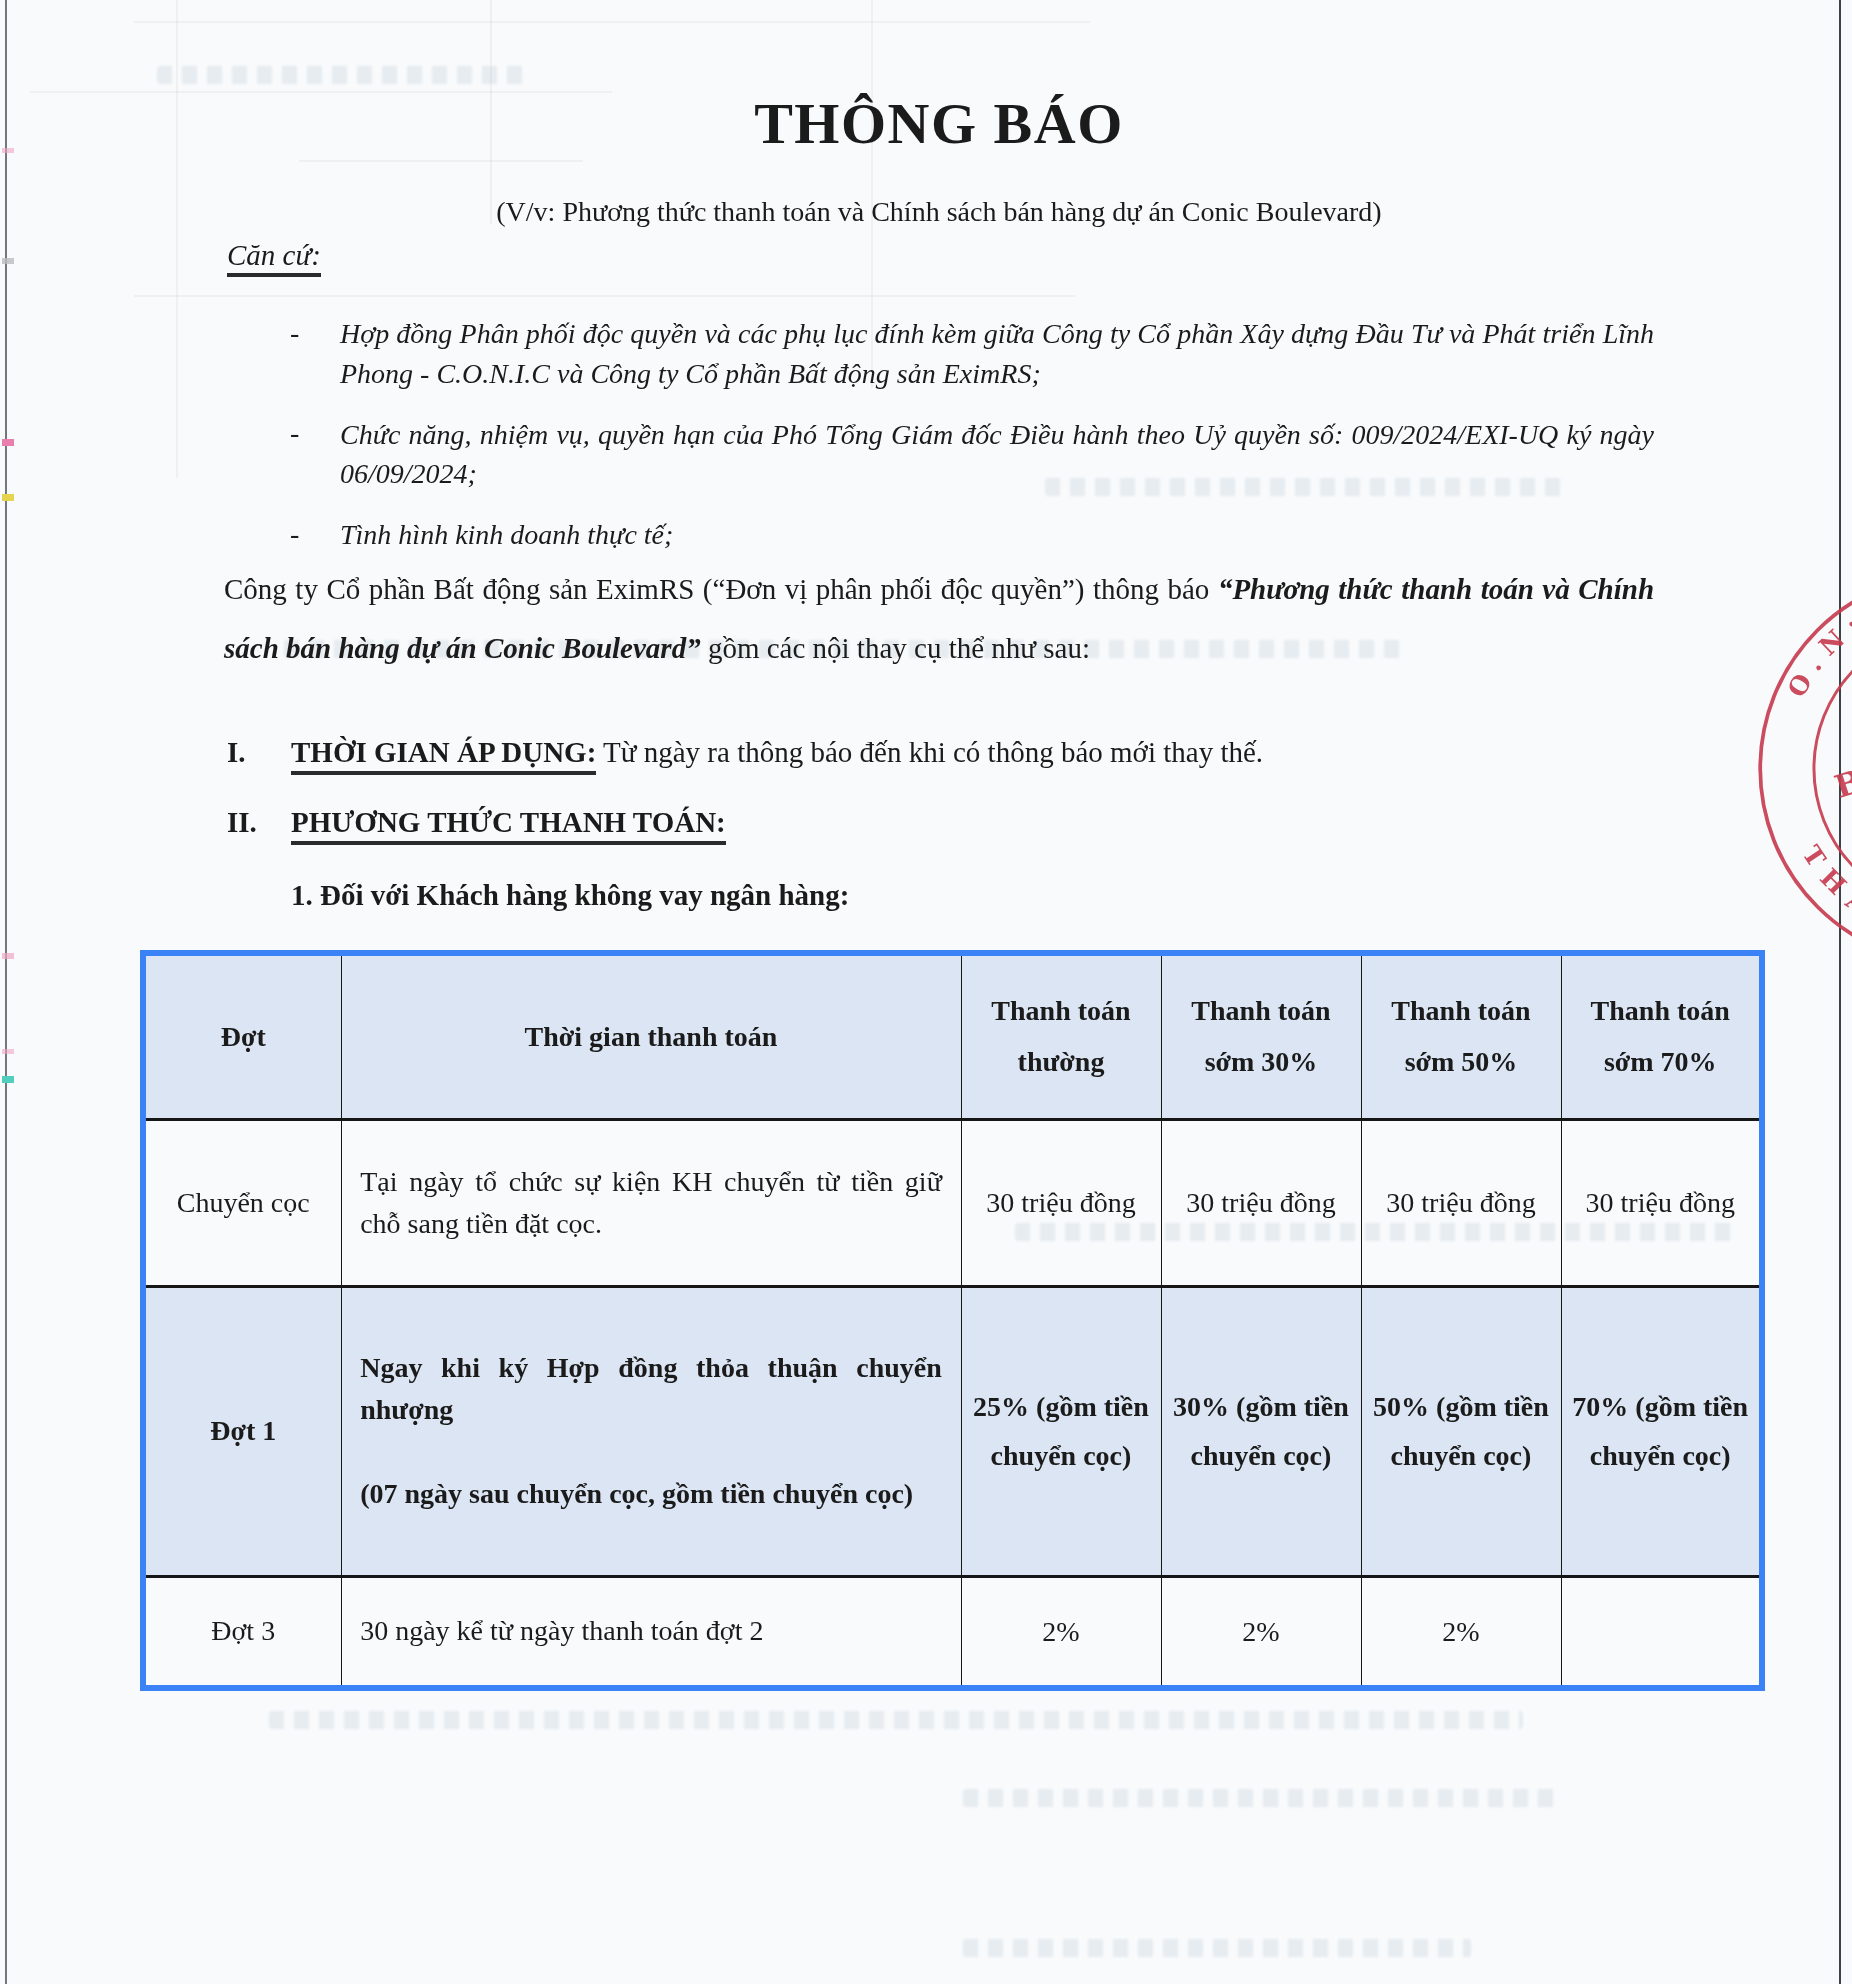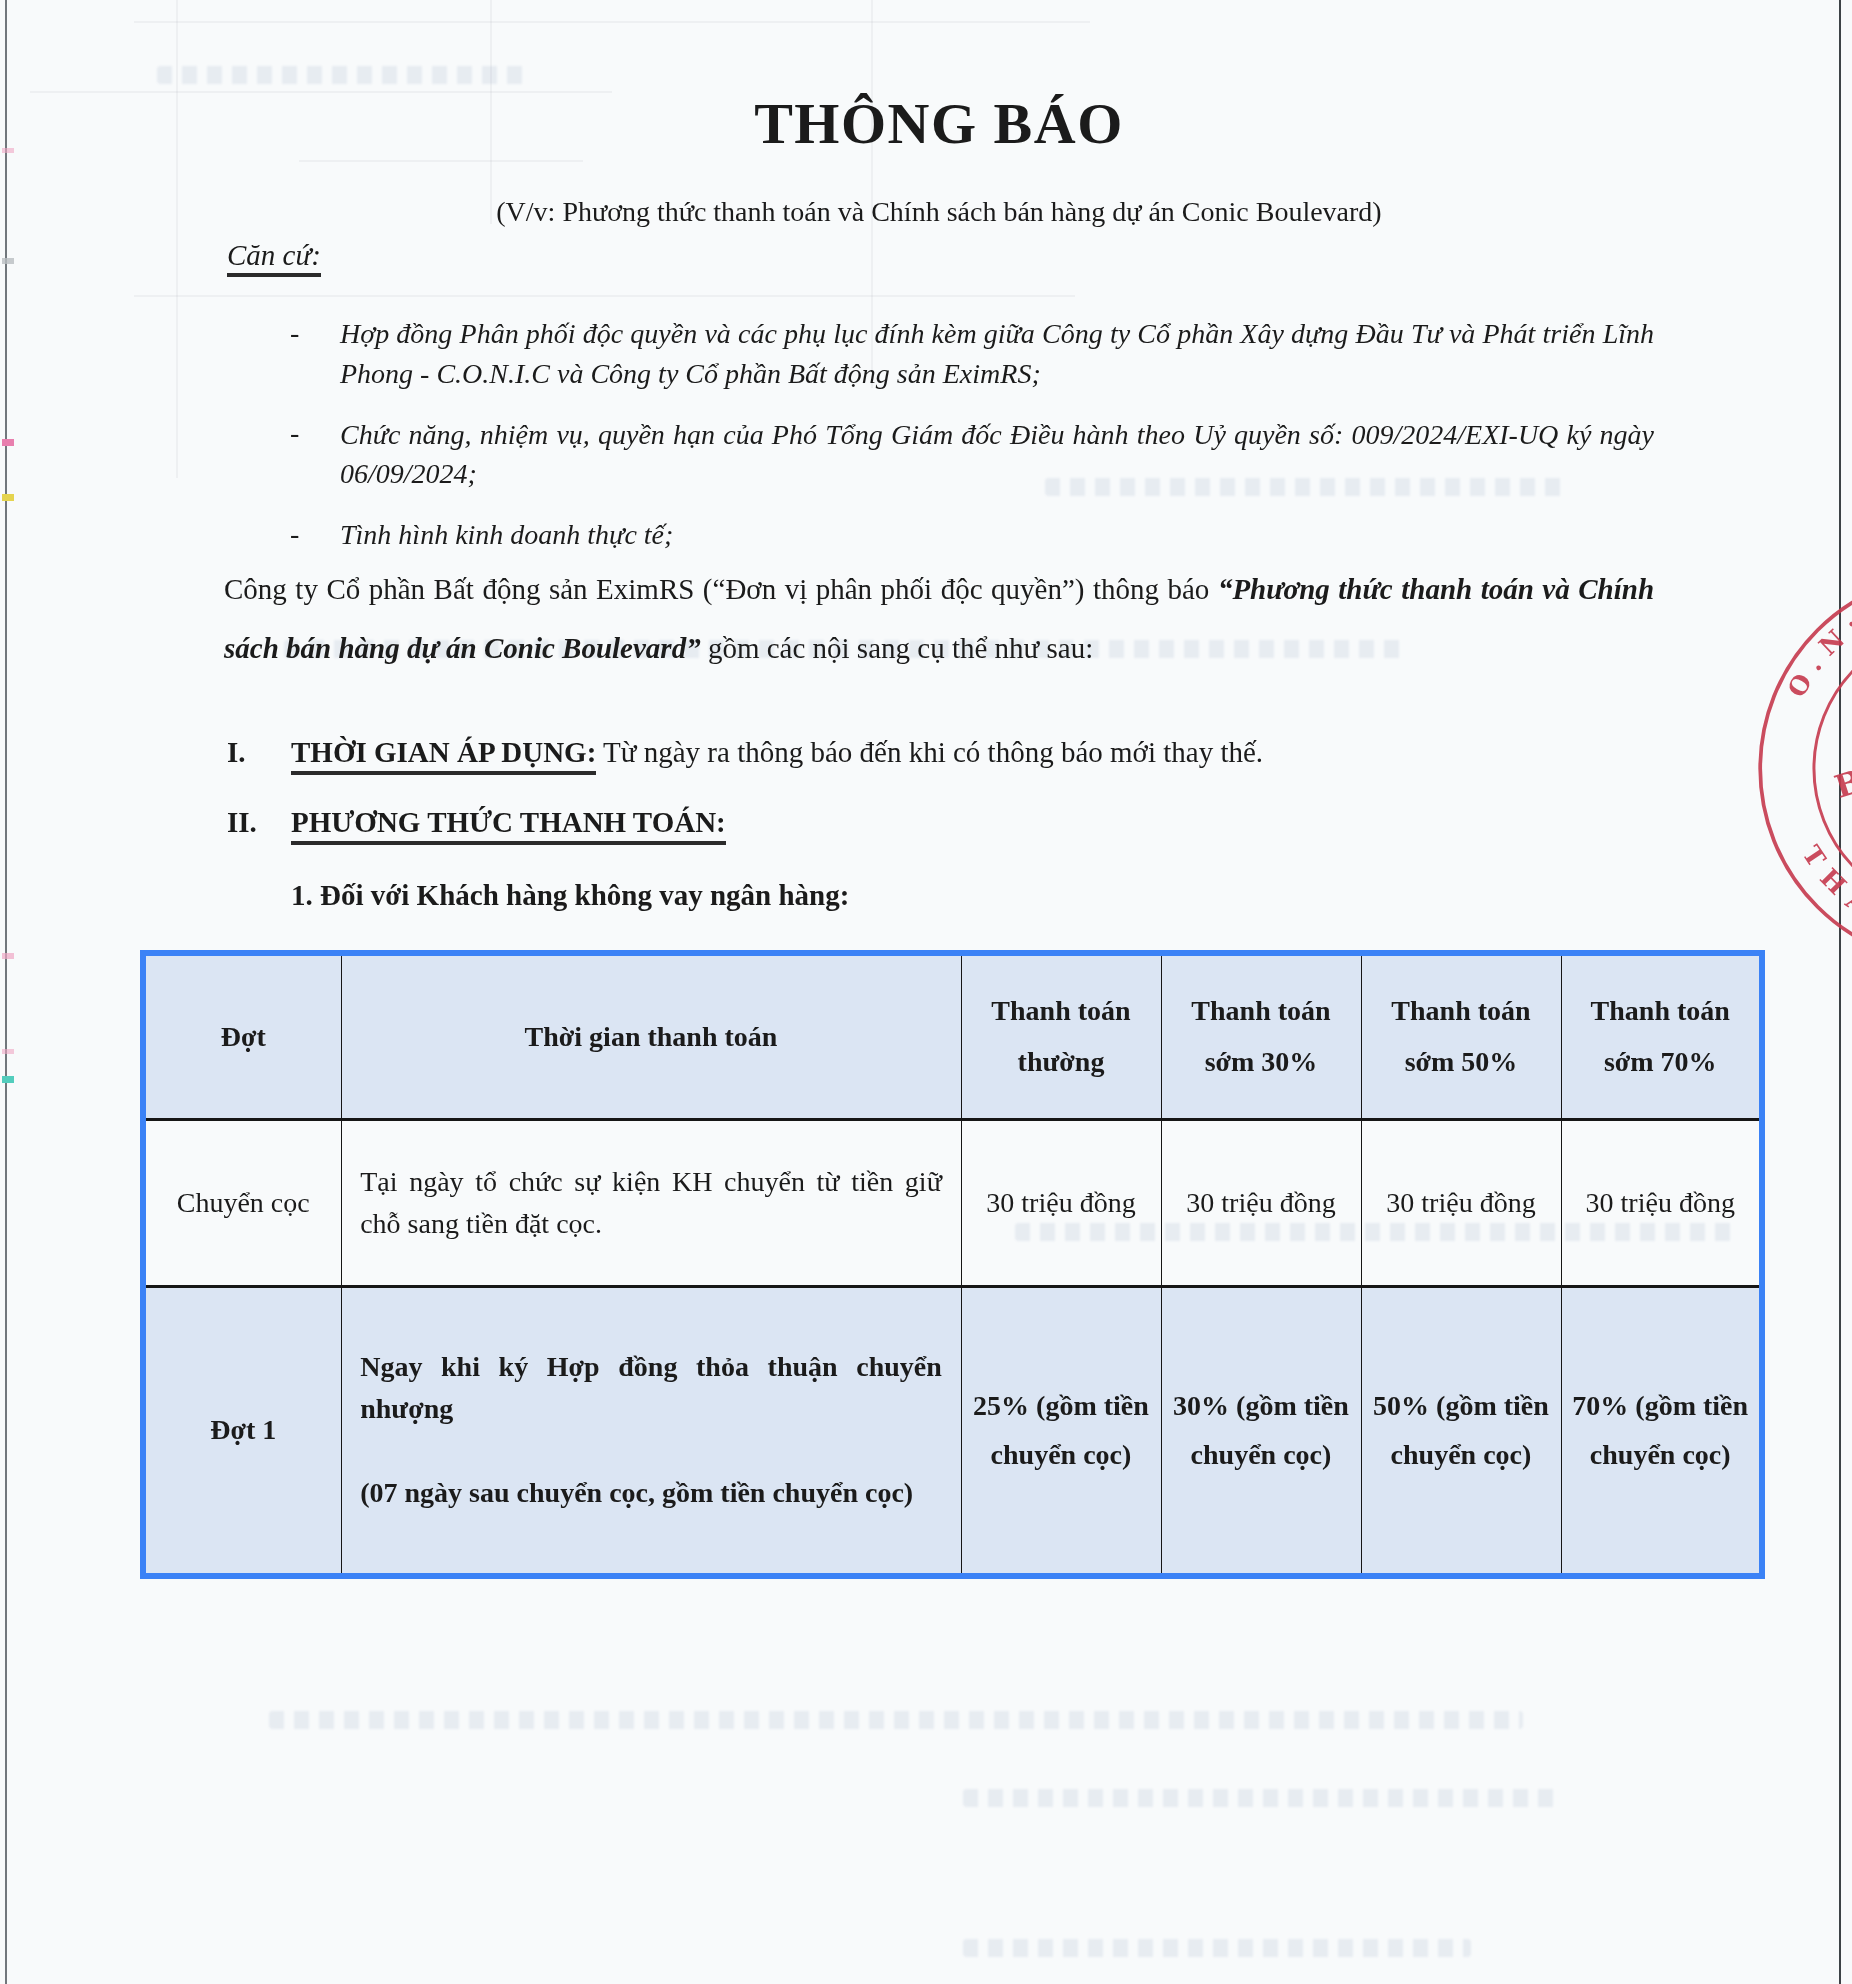--- a/index.html
+++ b/index.html
@@ -119,7 +119,7 @@
       </li>
     </ul>
 
-    <p class="intro"><span>Công ty Cổ phần Bất động sản EximRS (“Đơn vị phân phối độc quyền”) thông báo </span><span class="emph">“Phương thức thanh toán và Chính sách bán hàng dự án Conic Boulevard”</span><span> gồm các nội sang cụ thể như sau:</span></p>
+    <p class="intro"><span>Công ty Cổ phần Bất động sản EximRS (“Đơn vị phân phối độc quyền”) thông báo </span><span class="emph">“Phương thức thanh toán và Chính sách bán hàng dự án Conic Boulevard”</span><span> gồm các nội thay cụ thể như sau:</span></p>
 
     <div class="section sec1"><span class="numeral">I.</span><span class="sec-heading">THỜI GIAN ÁP DỤNG:</span><span> Từ ngày ra thông báo đến khi có thông báo mới thay thế.</span></div>
 

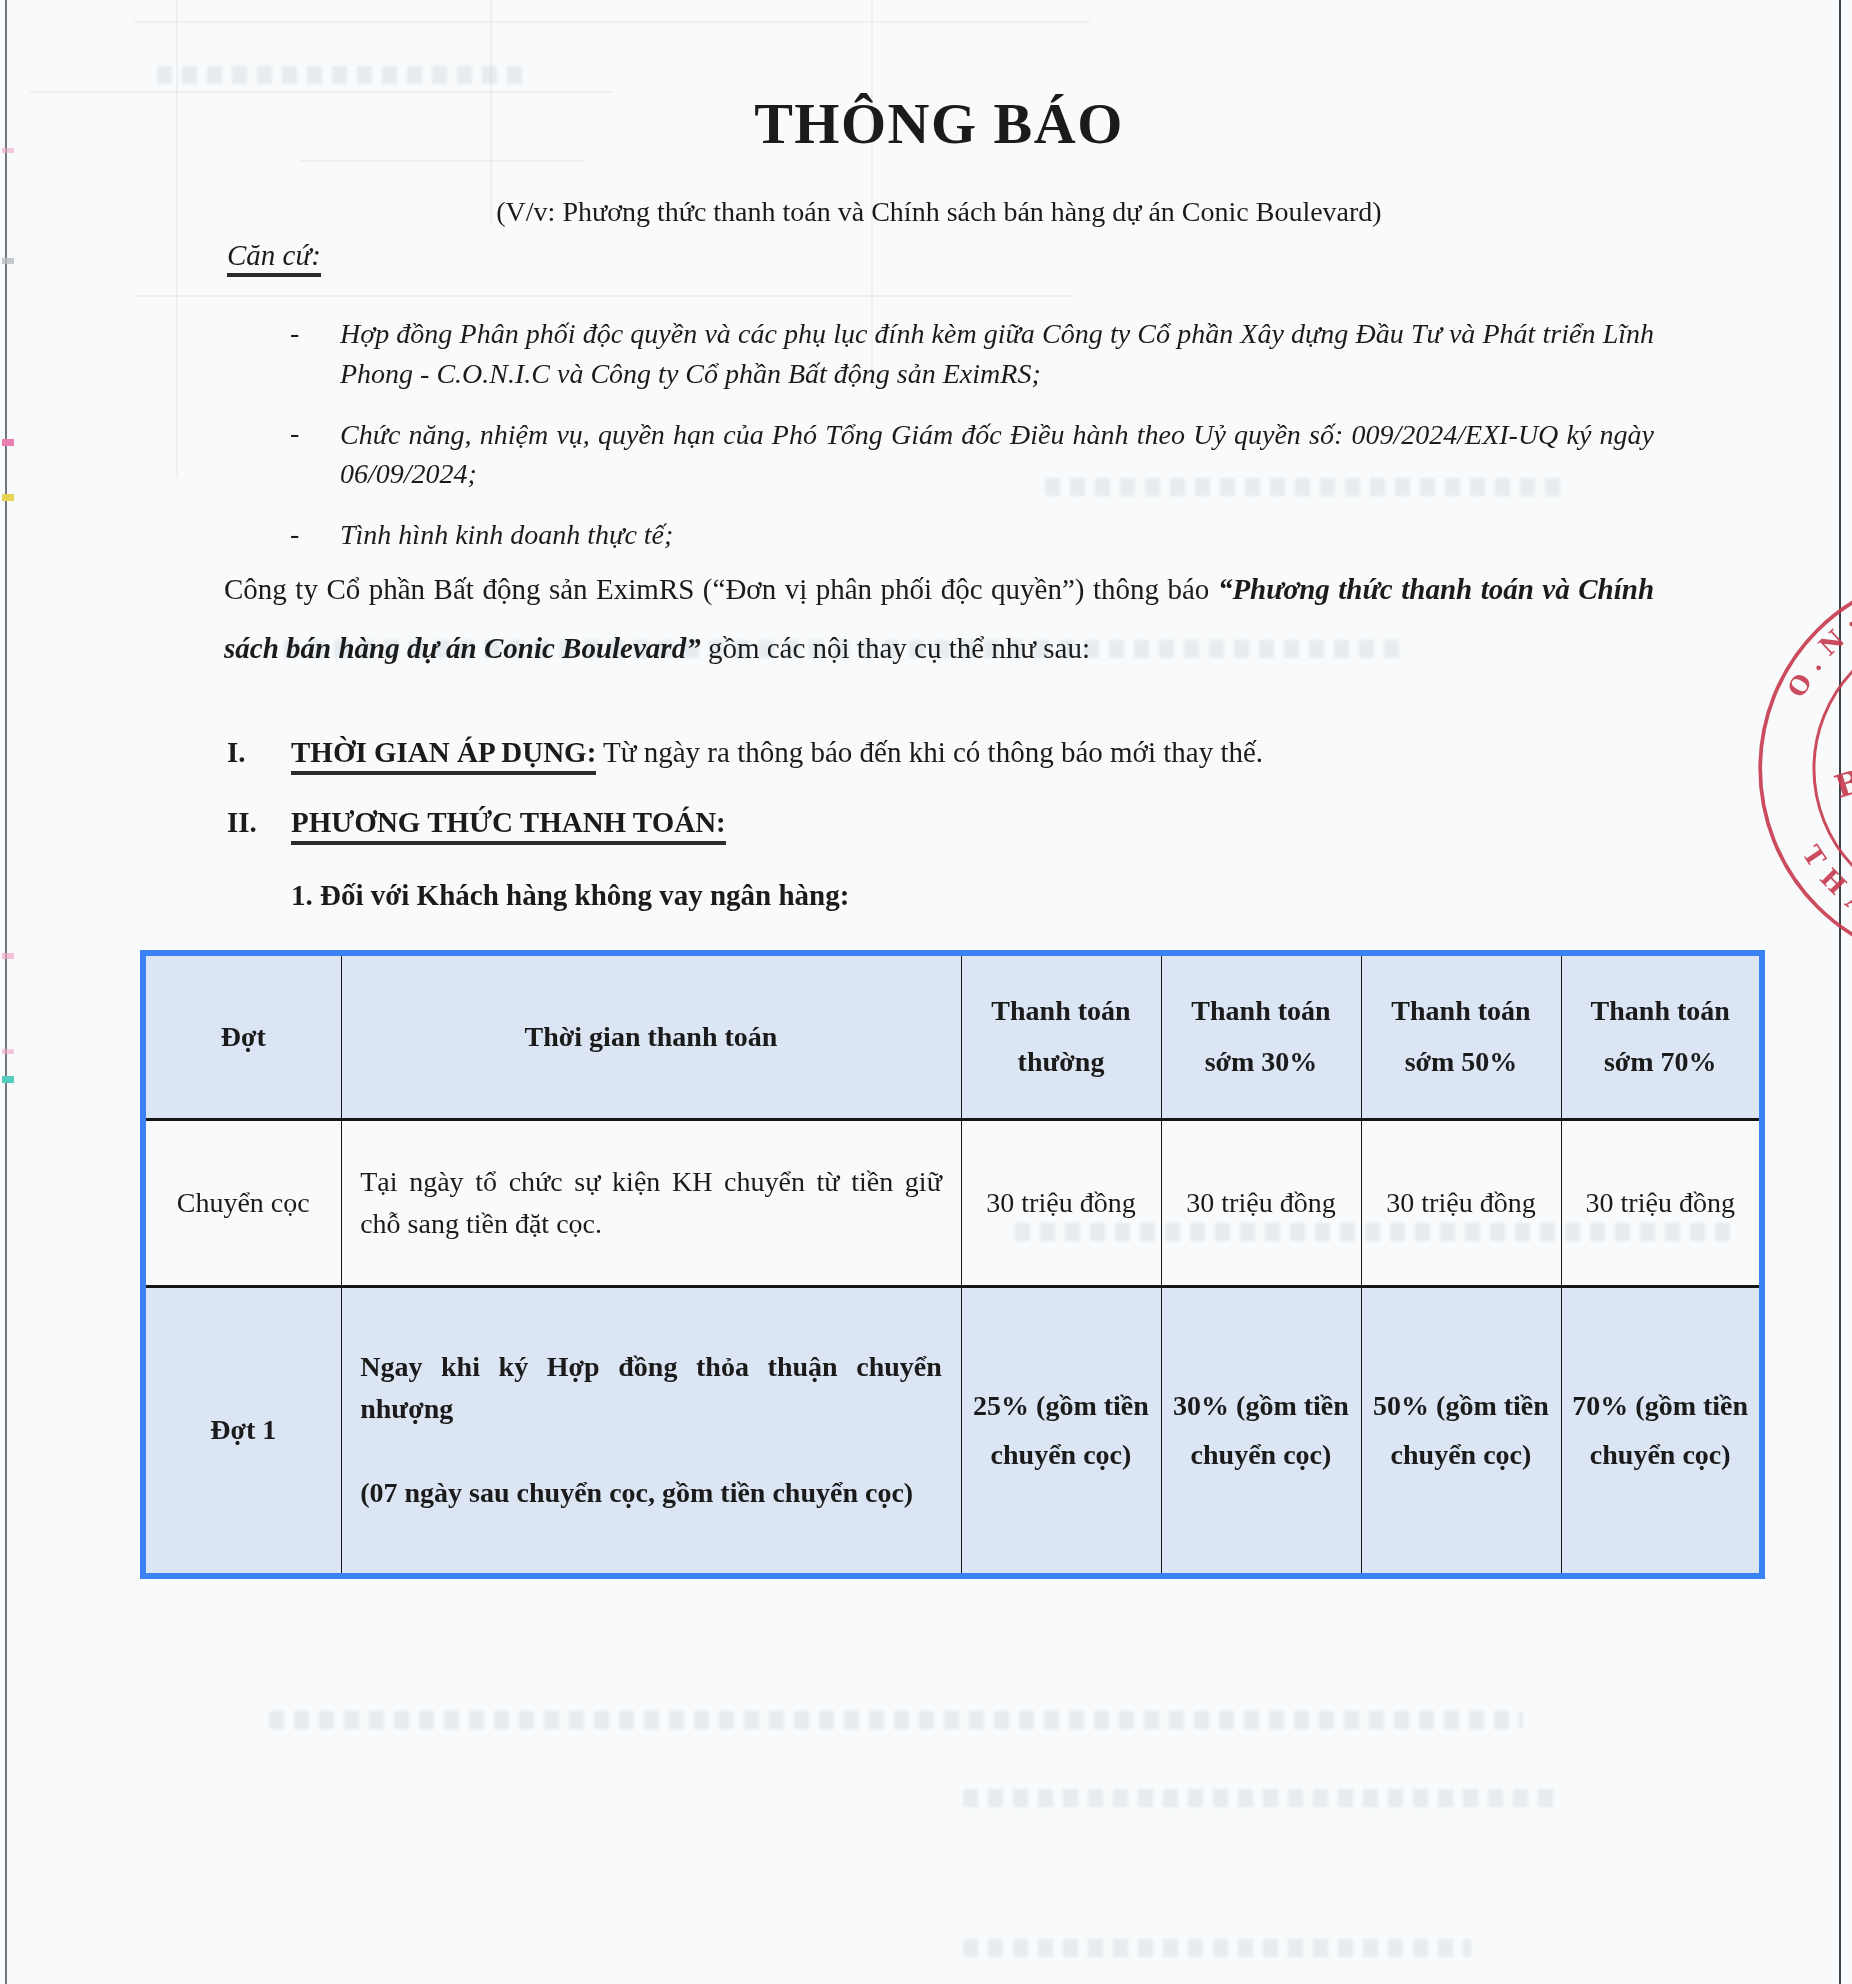--- a/index.html
+++ b/index.html
@@ -170,6 +170,16 @@
             <td class="val">50% (gồm tiền chuyển cọc)</td>
             <td class="val">70% (gồm tiền chuyển cọc)</td>
           </tr>
+          <tr class="r5">
+            <td class="lbl">Đợt 3</td>
+            <td class="time">
+              <p>30 ngày kể từ ngày thanh toán đợt 2</p>
+            </td>
+            <td class="val">2%</td>
+            <td class="val">2%</td>
+            <td class="val">2%</td>
+            <td class="val"></td>
+          </tr>
         </tbody>
     </table>
   </div>

